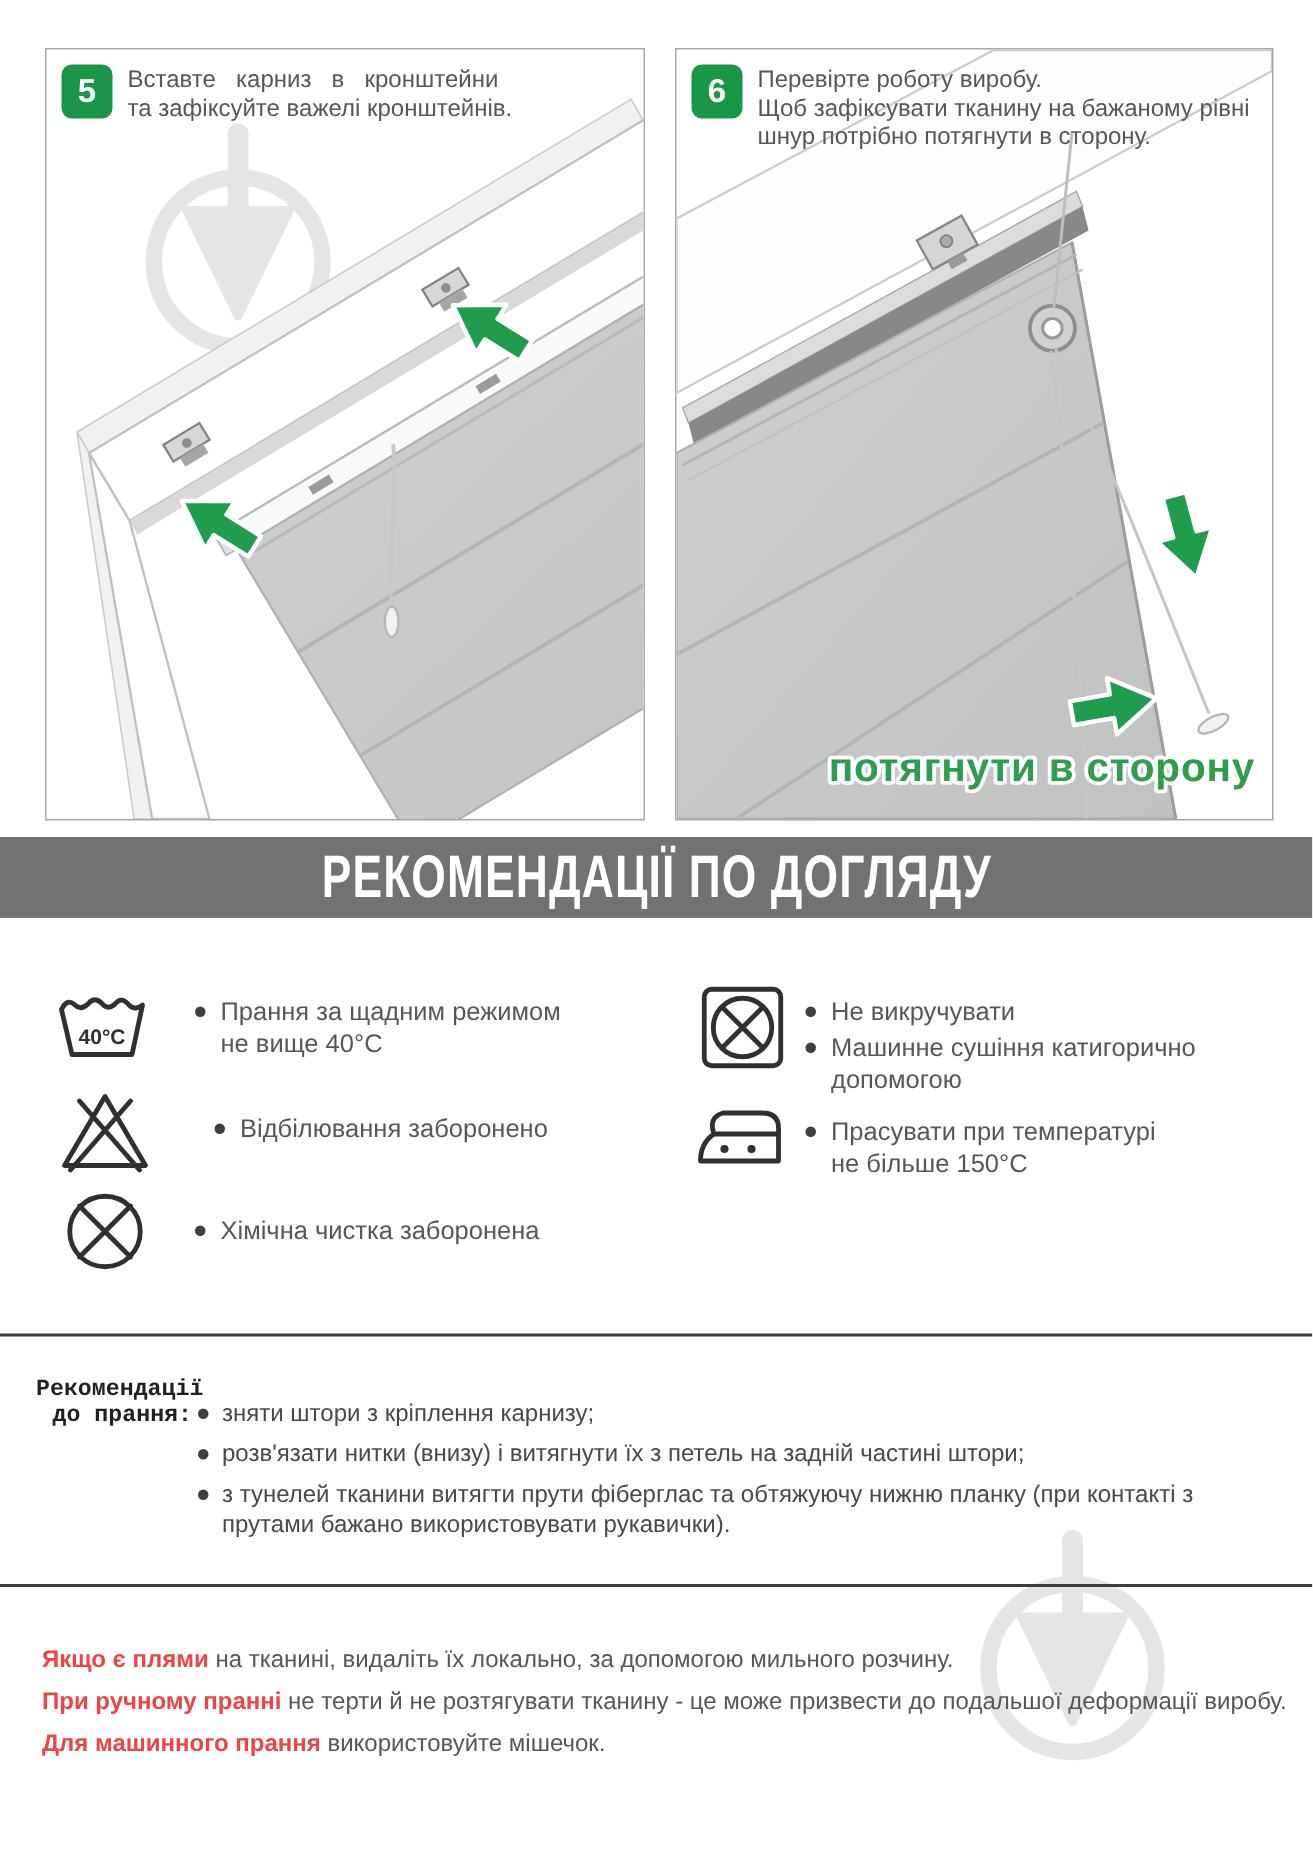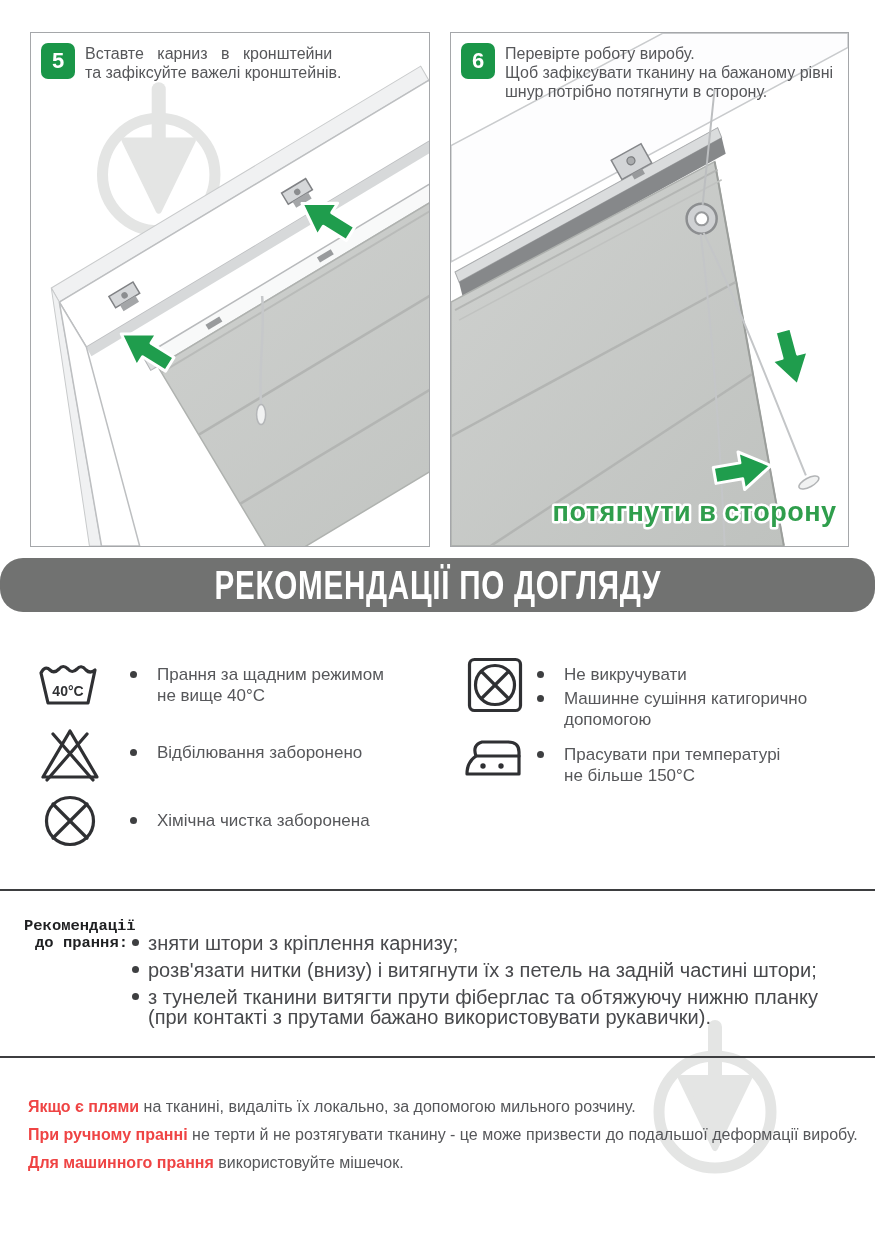--- a/index.html
+++ b/index.html
@@ -17,7 +17,7 @@
   .justify1{word-spacing:9px;}
   
   .banner{position:absolute;left:0;top:558px;width:875px;height:54px;background:var(--banner_bg,#717271);
-          z-index:1;display:flex;align-items:center;justify-content:center;border-radius:23px;}
+          z-index:1;display:flex;align-items:center;justify-content:center;}
   .banner span{color:#fff;font-weight:bold;font-size:40px;letter-spacing:1px;
                display:inline-block;transform:scaleX(0.74);white-space:nowrap;}
   

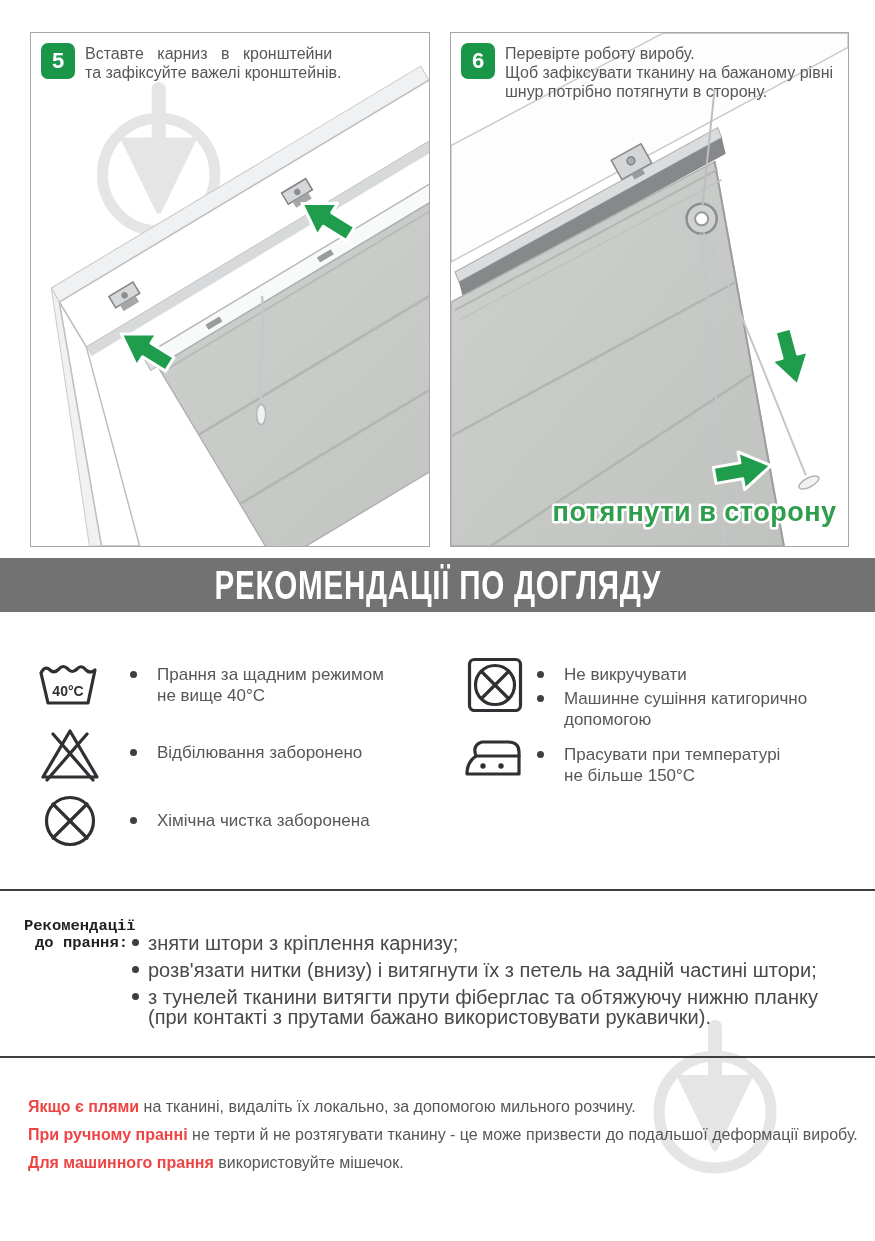--- a/index.html
+++ b/index.html
@@ -26,7 +26,7 @@
   .ink-fill{fill:var(--icon,#2f3033);stroke:none;}
   .icon-num{fill:var(--icon,#2f3033);font-weight:bold;font-size:14px;
             font-family:"Liberation Sans","DejaVu Sans",sans-serif;}
-  .care-item{position:absolute;z-index:1;display:flex;gap:20px;font-size:17px;line-height:21px;
+  .care-item{position:absolute;z-index:1;display:flex;gap:10px;font-size:17px;line-height:21px;
              color:var(--text,#56575a);white-space:nowrap;}
   .dot{flex:0 0 auto;width:7px;height:7px;border-radius:50%;background:#3e3f41;margin-top:7px;}
   

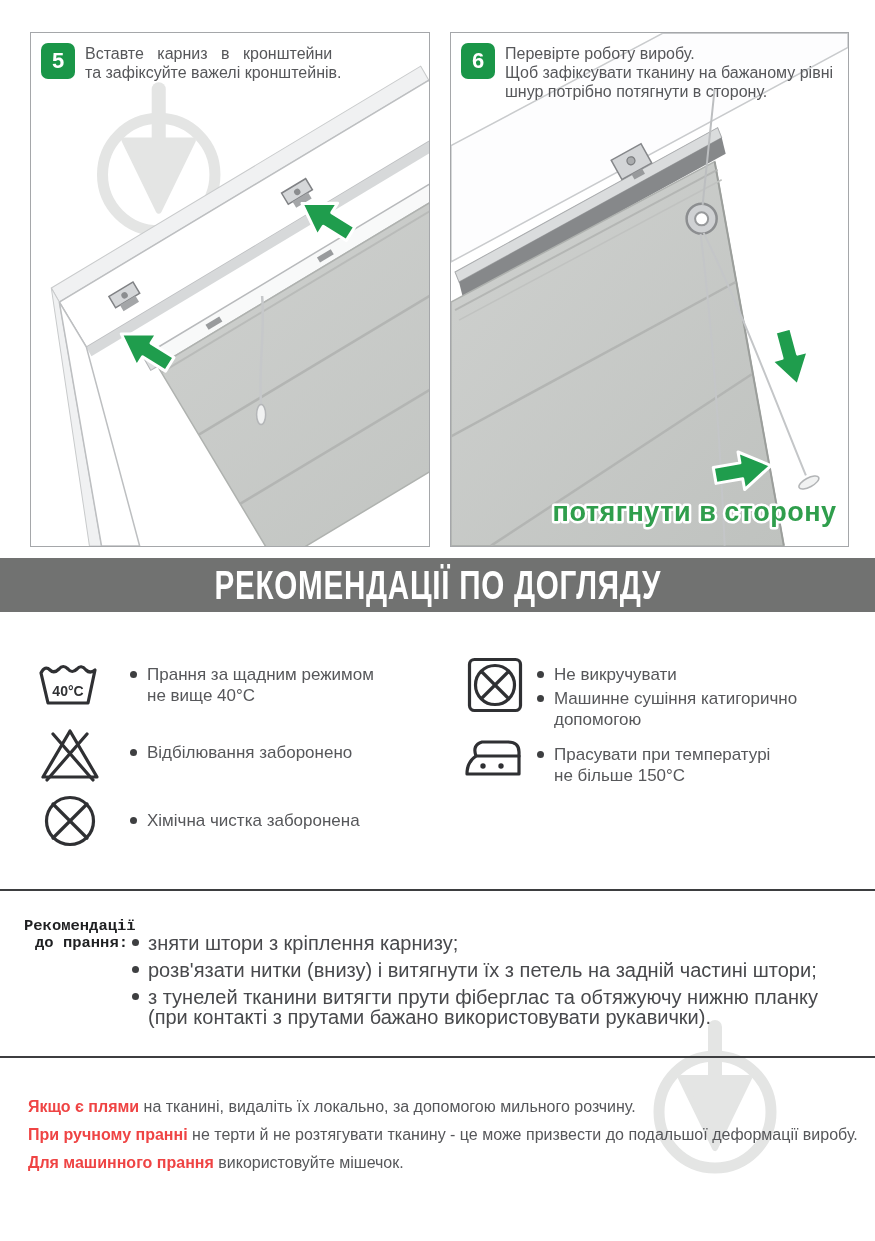--- a/index.html
+++ b/index.html
@@ -195,7 +195,7 @@
     <line class="ink" x1="13" y1="8" x2="53" y2="54"></line>
     <line class="ink" x1="47" y1="8" x2="7" y2="54"></line>
   </svg>
-  <div class="care-item" style="left:130px;top:742px">
+  <div class="care-item" style="left:143px;top:742px">
     <span class="dot"></span>
     <div>
       <div>Відбілювання заборонено</div>

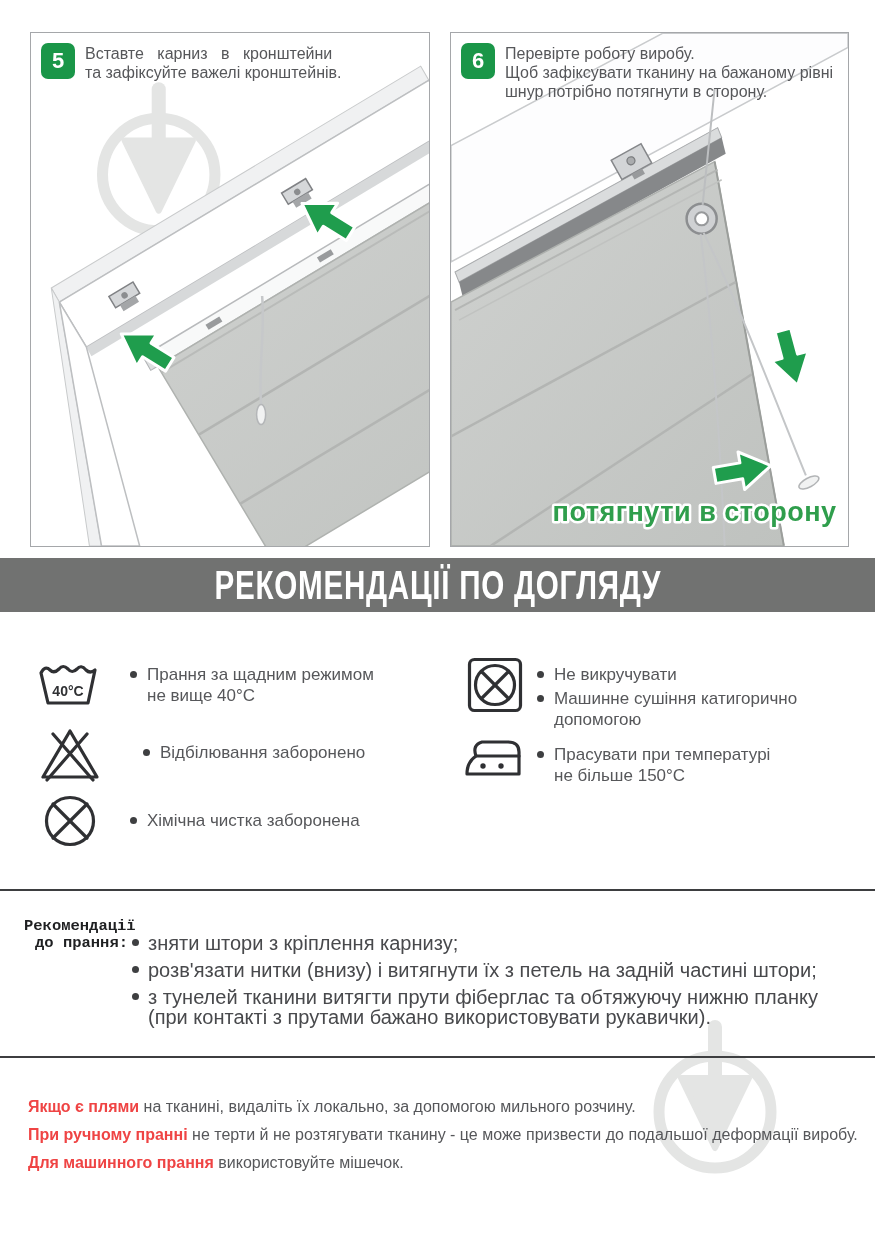--- a/index.html
+++ b/index.html
@@ -34,7 +34,7 @@
   
   .wash-label{position:absolute;left:24px;top:918px;width:104px;text-align:right;font-weight:bold;
               color:#1f2022;font-size:15.5px;line-height:17px;z-index:1;font-family:Liberation Mono, monospace;}
-  .wash-item{position:absolute;left:132px;display:flex;gap:9px;font-size:20px;line-height:20px;
+  .wash-item{position:absolute;left:132px;display:flex;gap:9px;font-size:16px;line-height:20px;
              color:#48494c;z-index:1;}
   .wash-item .dot{margin-top:6px;}
   .wash-wrap{width:702px;white-space:normal;}

